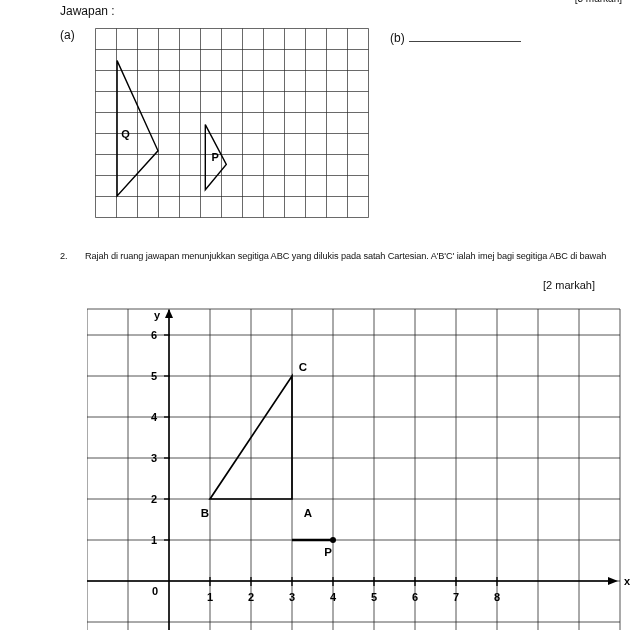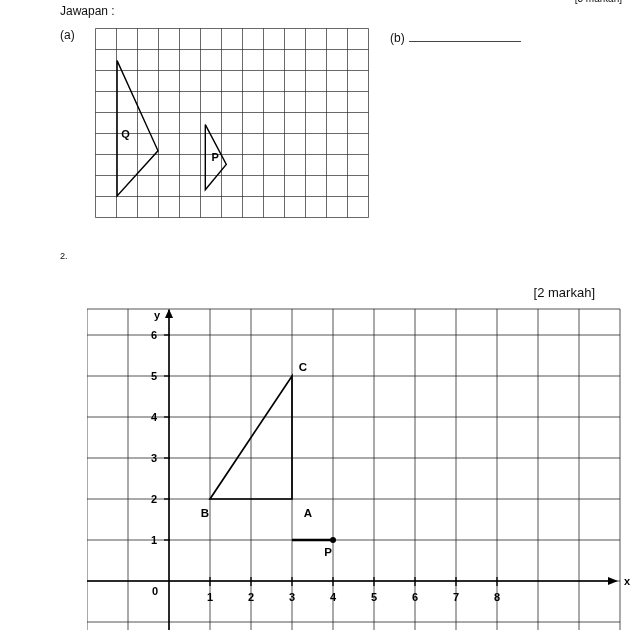--- a/index.html
+++ b/index.html
@@ -64,6 +64,7 @@
 
   <div class="abs qtext" style="top:250px;left:60px">
     <span class="qnum">2.</span><span class="qlines">
+      <div>Rajah di ruang jawapan menunjukkan segitiga ABC yang dilukis pada satah Cartesian. A'B'C' ialah imej bagi segitiga ABC di bawah</div>
     </span>
   </div>
 

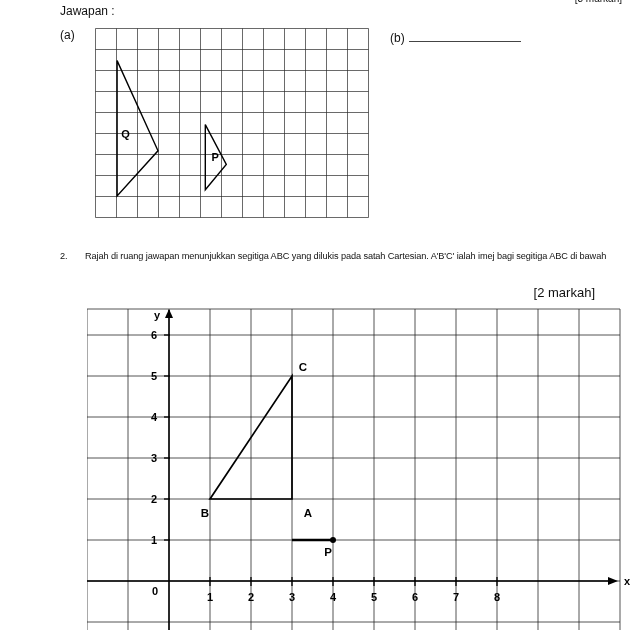--- a/index.html
+++ b/index.html
@@ -8,7 +8,7 @@
   .abs{position:absolute;}
   .small{font-size:12px;}
   .qtext{font-size:9.2px;line-height:13.5px;white-space:nowrap;letter-spacing:-0.1px;}
-  .marks{font-size:13px;margin-top:6px;}
+  .marks{font-size:11px;}
   .marks-top{font-size:10px;}
   .qnum{display:inline-block;width:25px;vertical-align:top;}
   .qlines{display:inline-block;vertical-align:top;}

